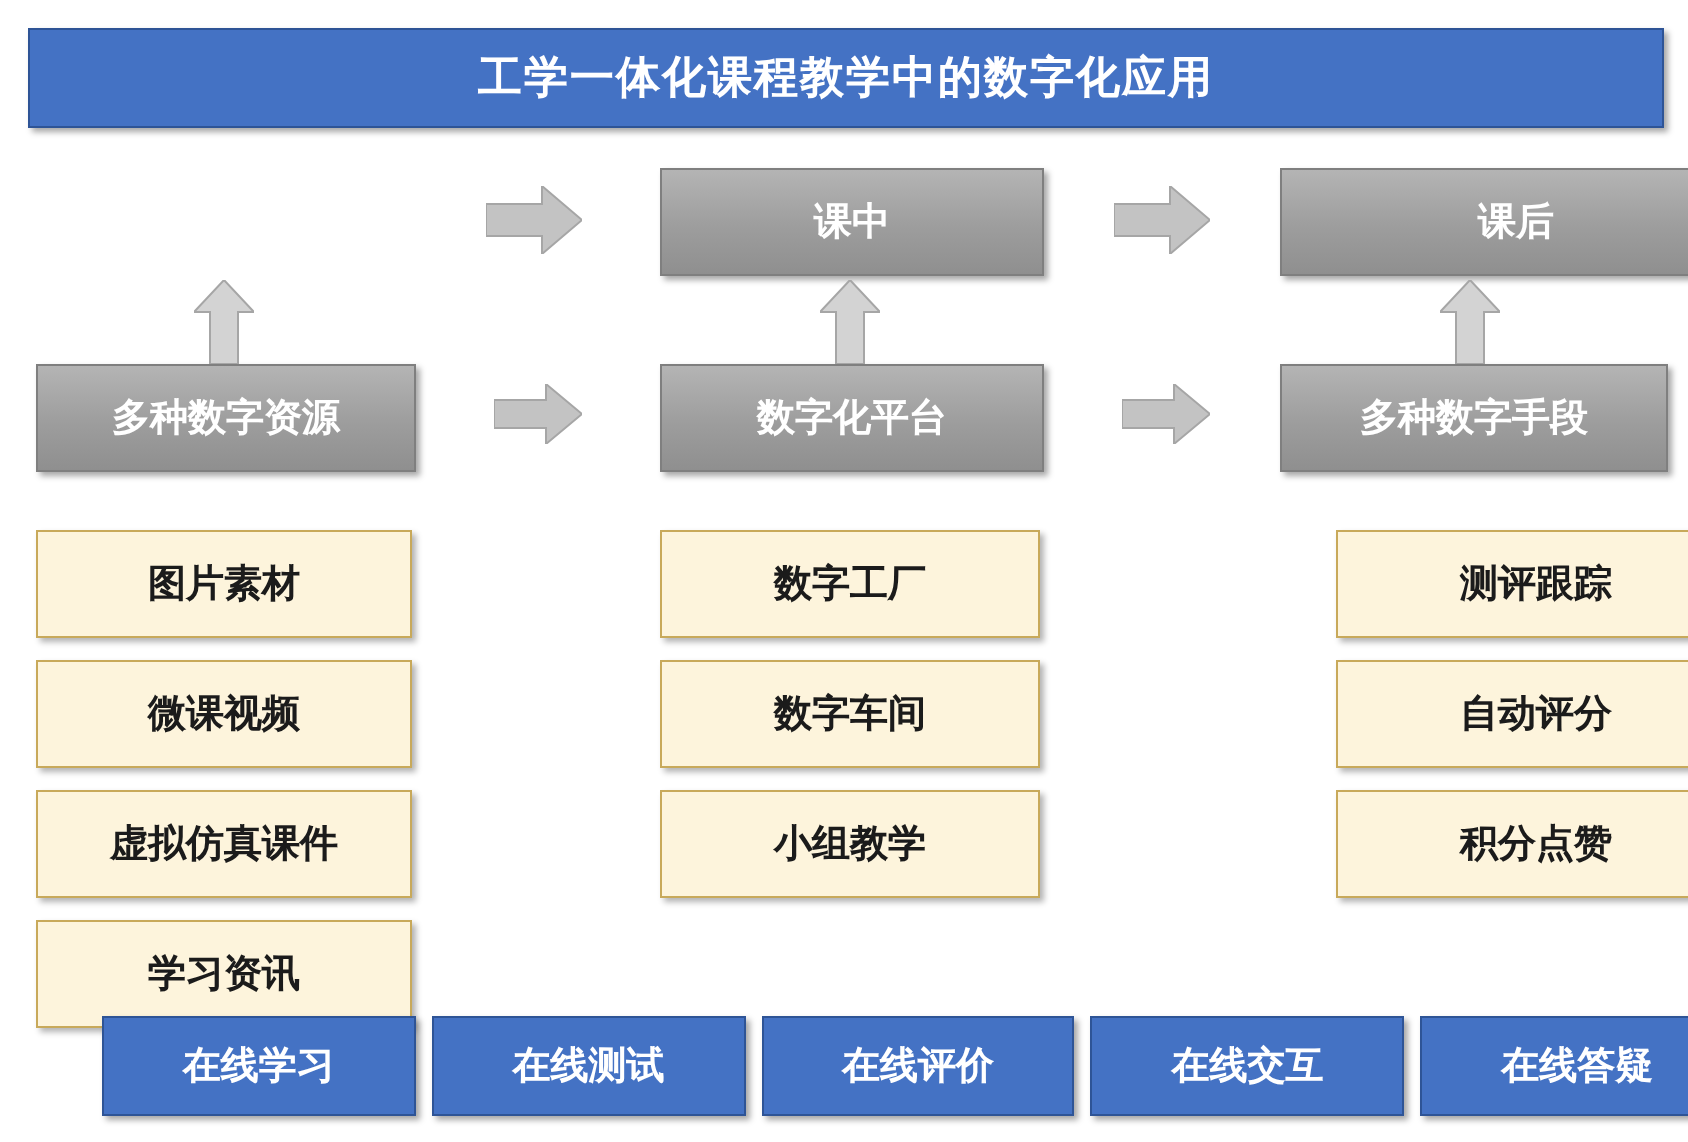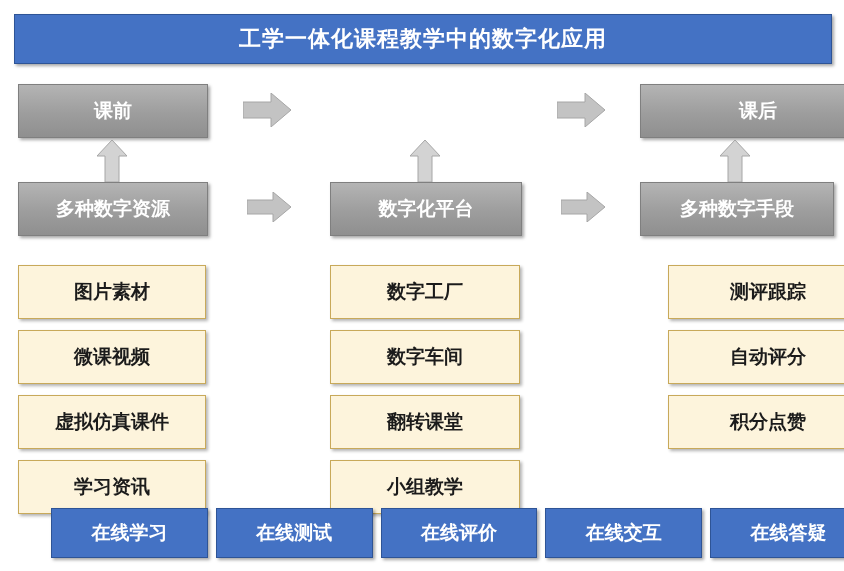--- a/index.html
+++ b/index.html
@@ -154,7 +154,6 @@
 
   <div class="title-banner">工学一体化课程教学中的数字化应用</div>
 
-  <div class="stage-box stage-1">课前</div>
   <div class="stage-box stage-3">课后</div>
 
   <div class="arrow-h arrow-h-1">

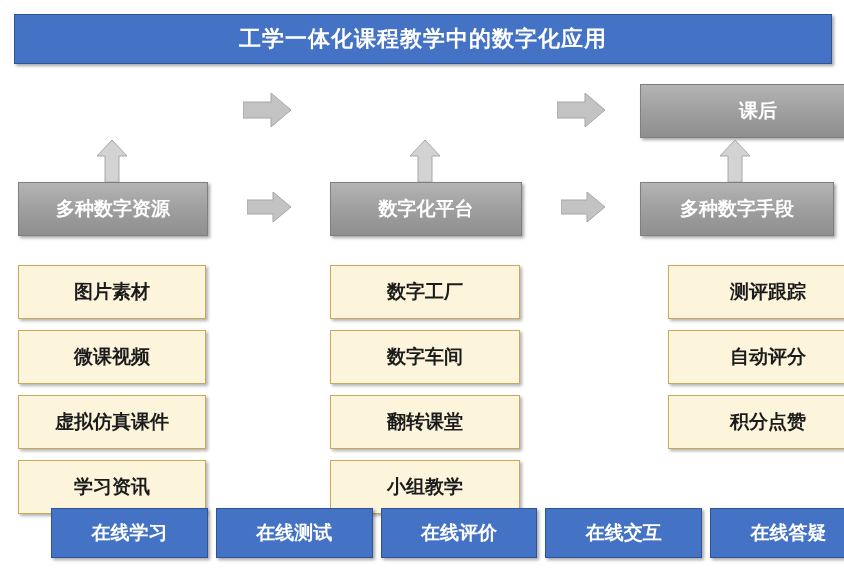--- a/index.html
+++ b/index.html
@@ -154,6 +154,7 @@
 
   <div class="title-banner">工学一体化课程教学中的数字化应用</div>
 
+  <div class="stage-box stage-2">课中</div>
   <div class="stage-box stage-3">课后</div>
 
   <div class="arrow-h arrow-h-1">

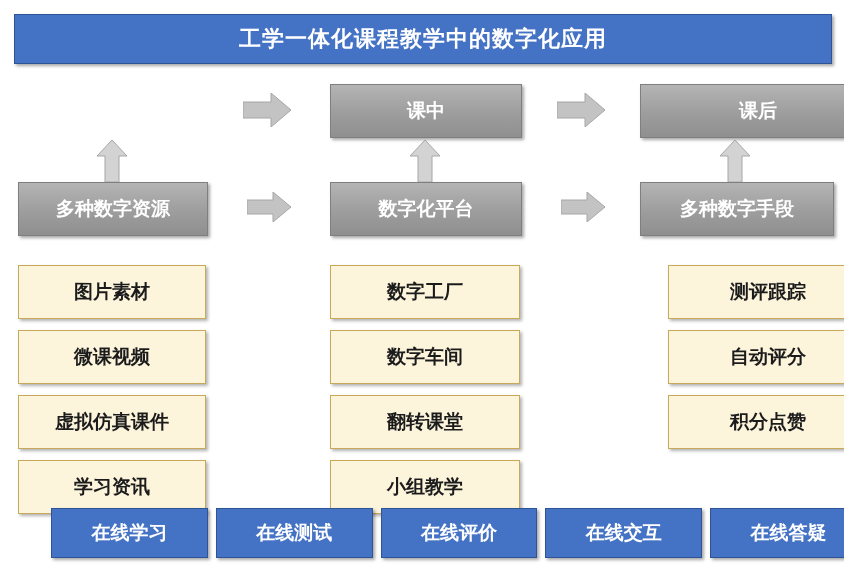--- a/index.html
+++ b/index.html
@@ -209,7 +209,6 @@
   <div class="item-col col-2">
     <div class="item-box">数字工厂</div>
     <div class="item-box">数字车间</div>
-    <div class="item-box">翻转课堂</div>
     <div class="item-box">小组教学</div>
   </div>
 

